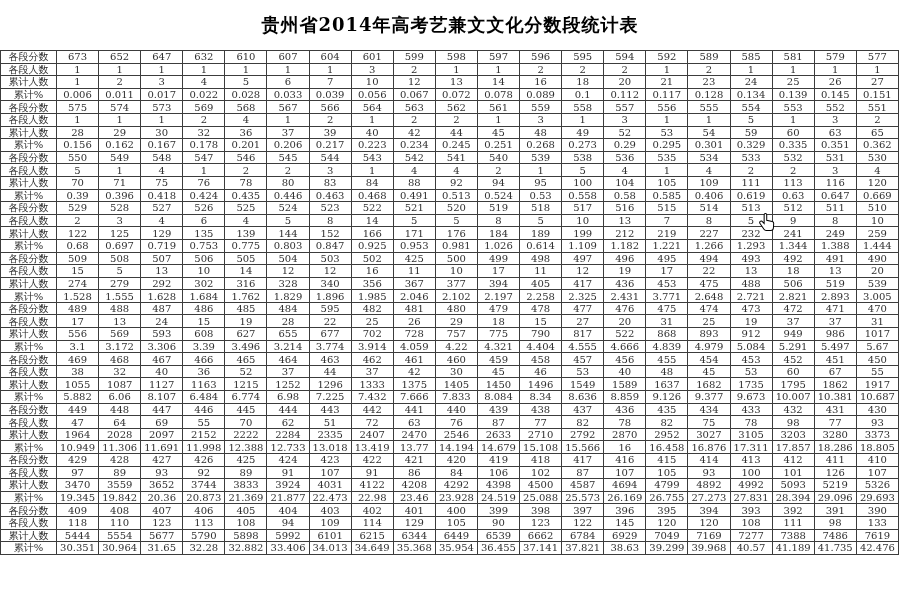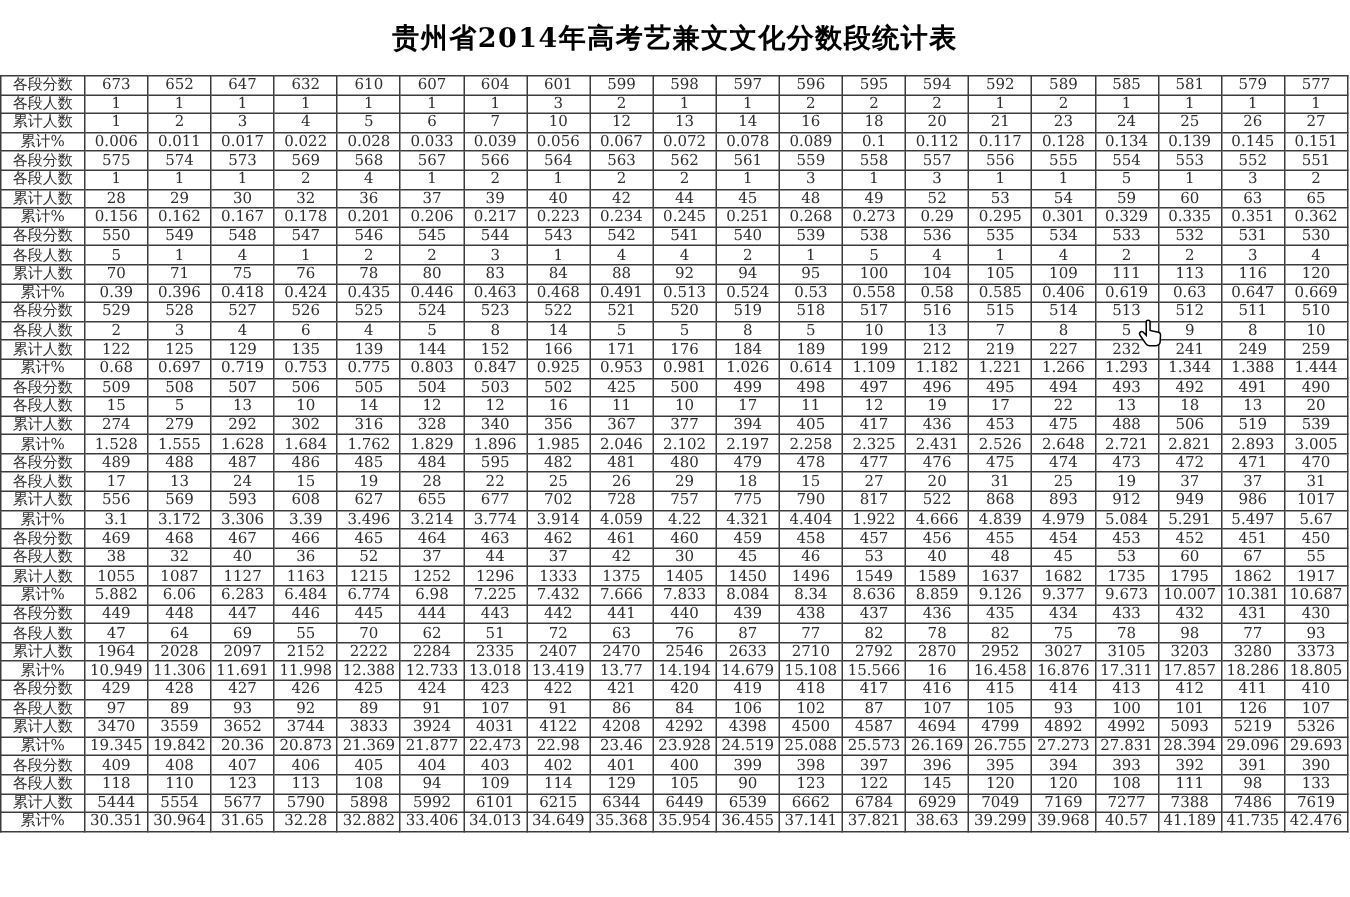--- a/index.html
+++ b/index.html
@@ -483,7 +483,7 @@
         <td>2.258</td>
         <td>2.325</td>
         <td>2.431</td>
-        <td>2.526</td>
+        <td>3.771</td>
         <td>2.648</td>
         <td>2.721</td>
         <td>2.821</td>

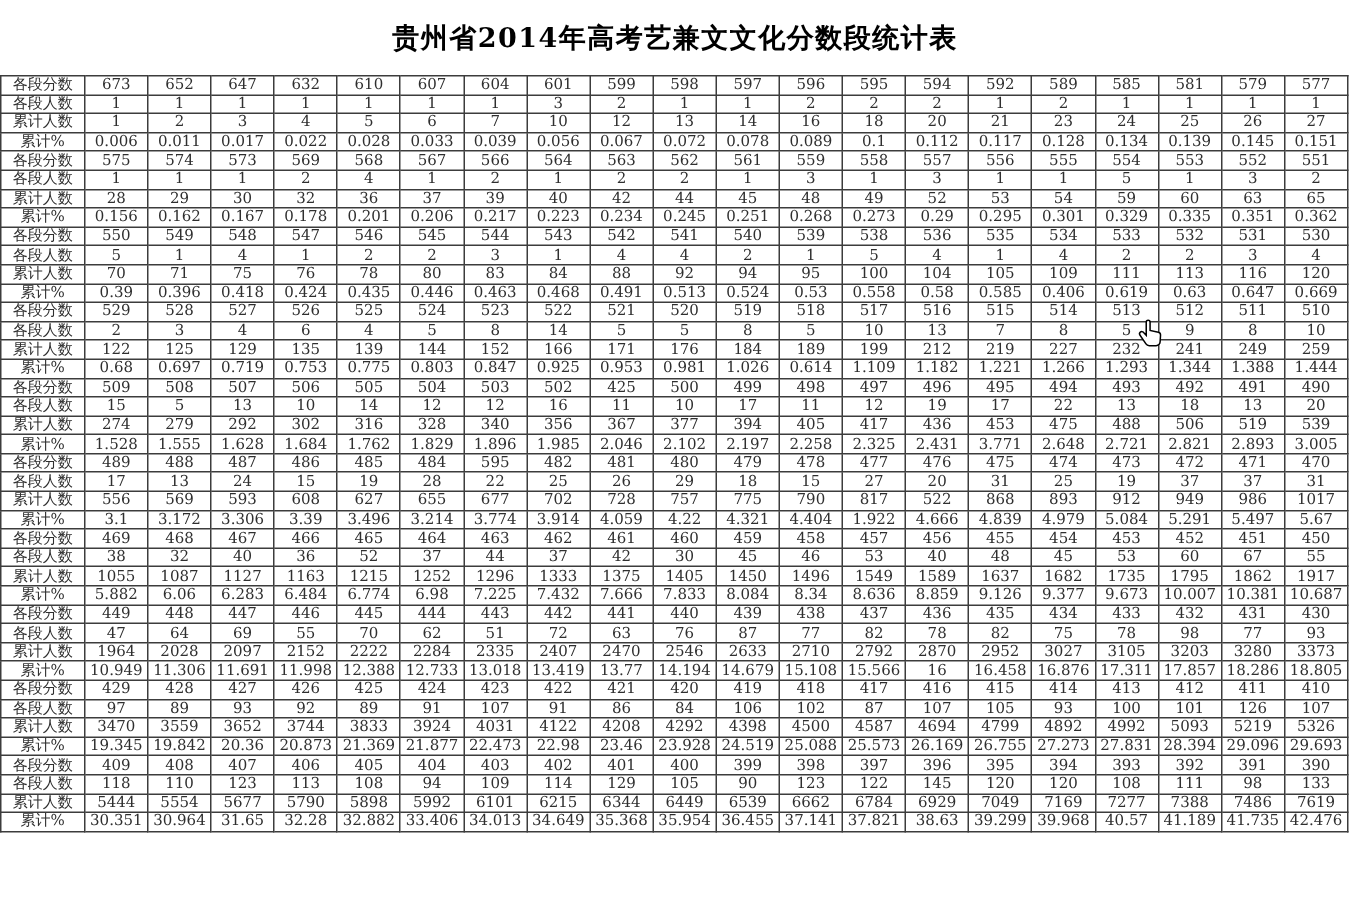--- a/index.html
+++ b/index.html
@@ -573,7 +573,7 @@
         <td>4.22</td>
         <td>4.321</td>
         <td>4.404</td>
-        <td>1.922</td>
+        <td>4.555</td>
         <td>4.666</td>
         <td>4.839</td>
         <td>4.979</td>

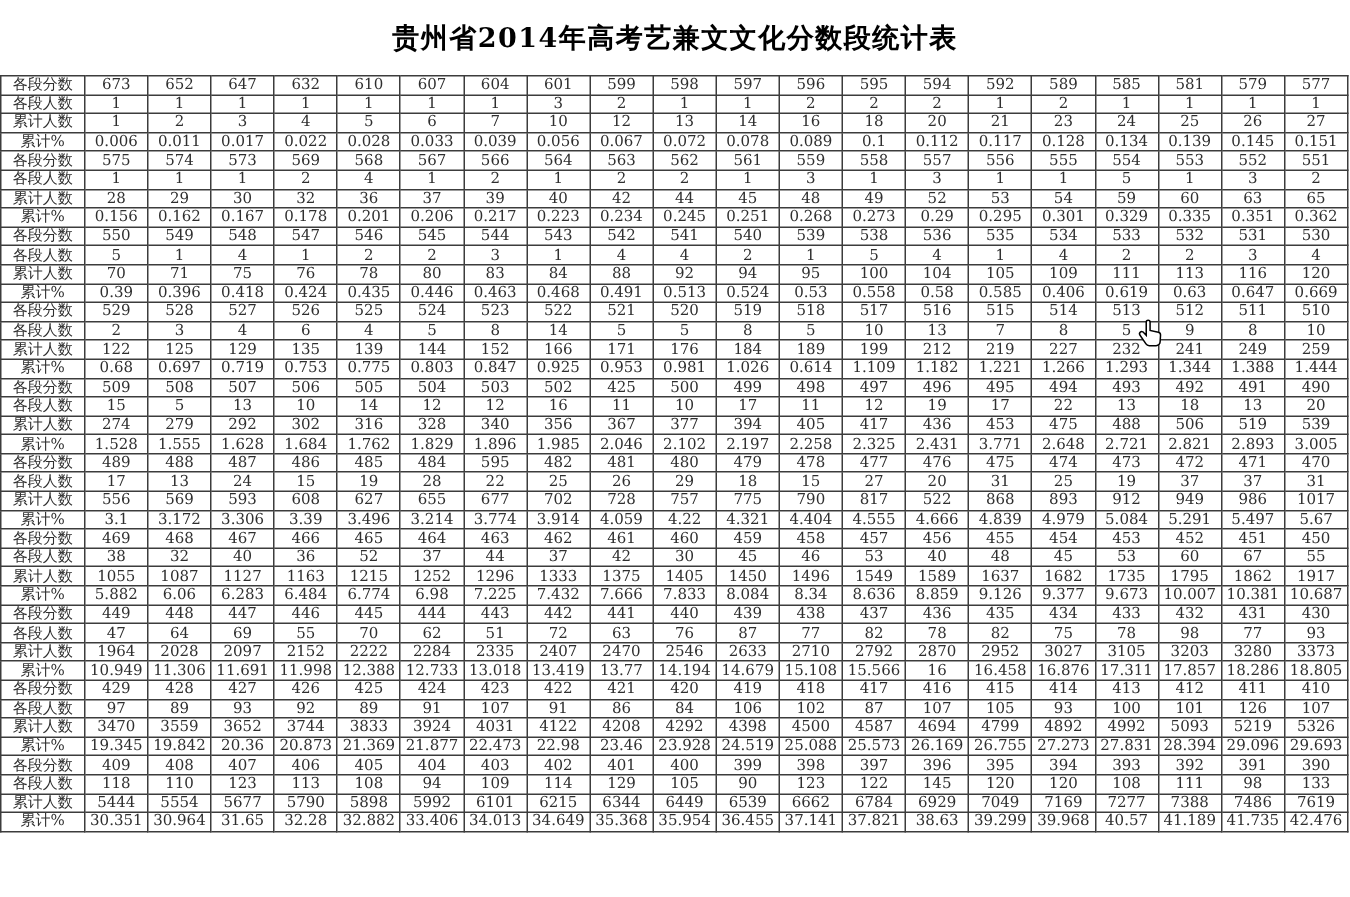--- a/index.html
+++ b/index.html
@@ -655,7 +655,7 @@
         <td class="rowlabel">累计%</td>
         <td>5.882</td>
         <td>6.06</td>
-        <td>6.283</td>
+        <td>8.107</td>
         <td>6.484</td>
         <td>6.774</td>
         <td>6.98</td>

